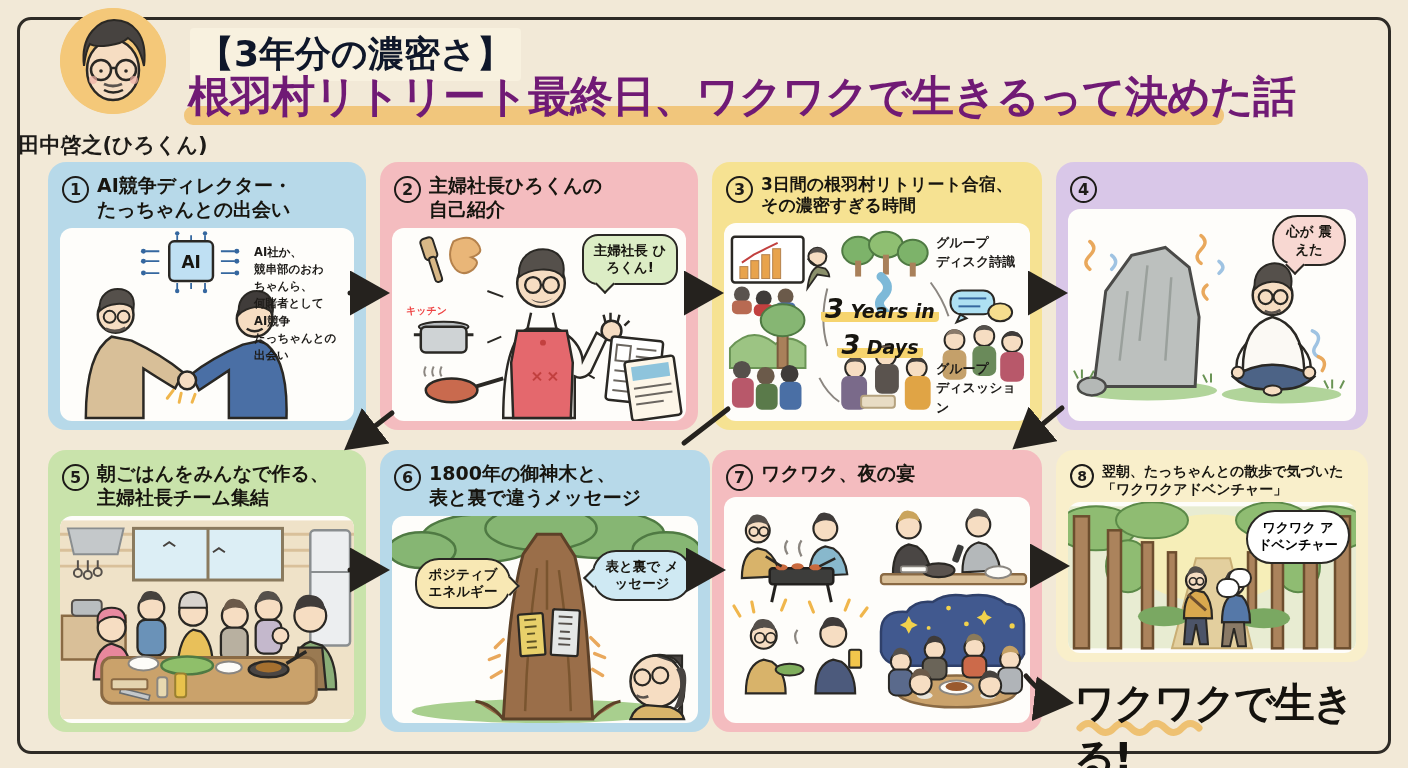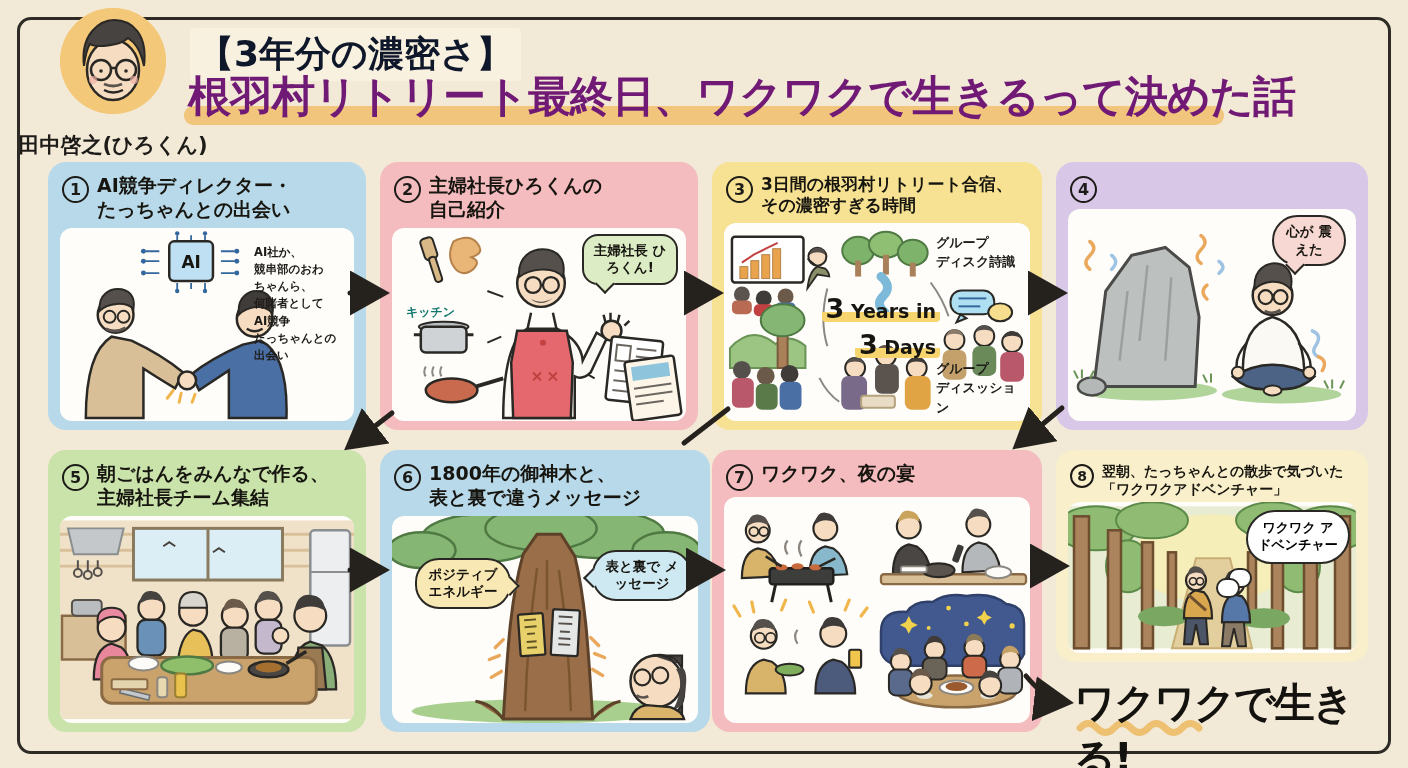--- a/index.html
+++ b/index.html
@@ -33,7 +33,7 @@
   .pre { white-space:pre-line; }
   
   .note { position:absolute; font-size:11.5px; font-weight:bold; line-height:1.5; color:#1d1b18; }
-  .plain-label { position:absolute; font-size:12px; font-weight:bold; color:#0f766e; }
+  .plain-label { position:absolute; font-size:10px; font-weight:bold; color:#ef4444; }
   .bubble { position:absolute; border:2.5px solid #2a2824; border-radius:16px; padding:6px 9px;
             font-size:13.5px; font-weight:bold; line-height:1.3; color:#17150f; text-align:center;margin-left:15px; }
   .bubble:after { content:""; position:absolute; width:12px; height:12px; background:inherit;

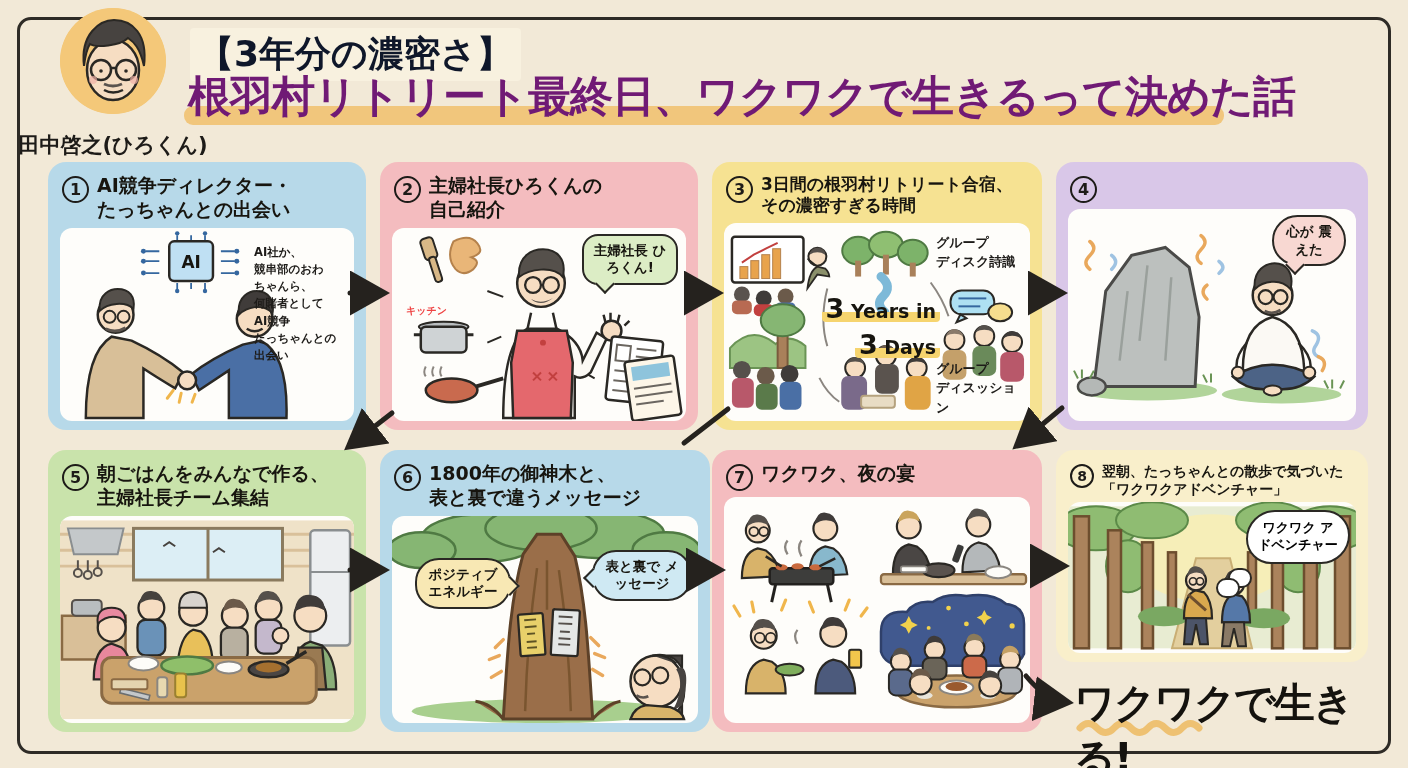--- a/index.html
+++ b/index.html
@@ -44,7 +44,7 @@
   .bubble.tail-bl:after { left:14px; bottom:-8px; transform:rotate(-45deg); }
   .thought { position:absolute; background:#ffffff; border:2.5px solid #2a2824; border-radius:22px;
              padding:8px 10px; font-size:13px; font-weight:bold; text-align:center; line-height:1.3; }
-  .center-3y { position:absolute; font-weight:bold; color:#17150f; text-align:right; line-height:1.35; }
+  .center-3y { position:absolute; font-weight:bold; color:#17150f; text-align:center; line-height:1.35;font-style:italic; }
   .center-3y .hl { background:linear-gradient(transparent 55%, #f6d46e 55%); padding:0 4px; border-radius:4px;
                    font-size:19px; }
   .center-3y .big { font-size:27px; }

